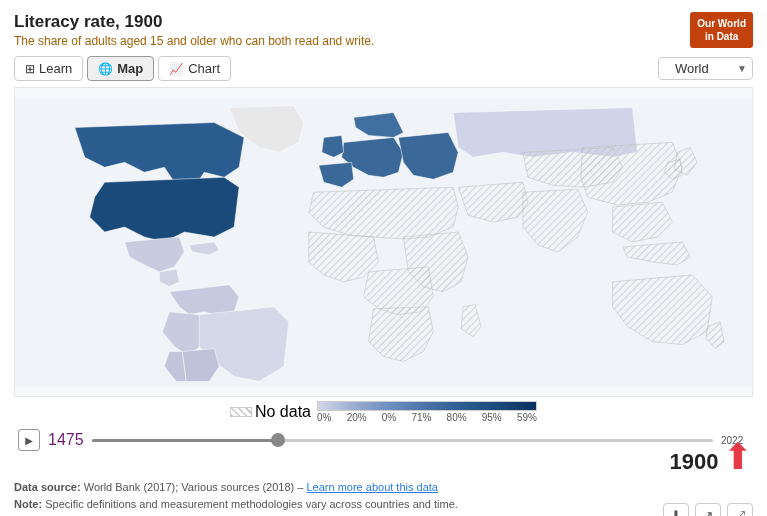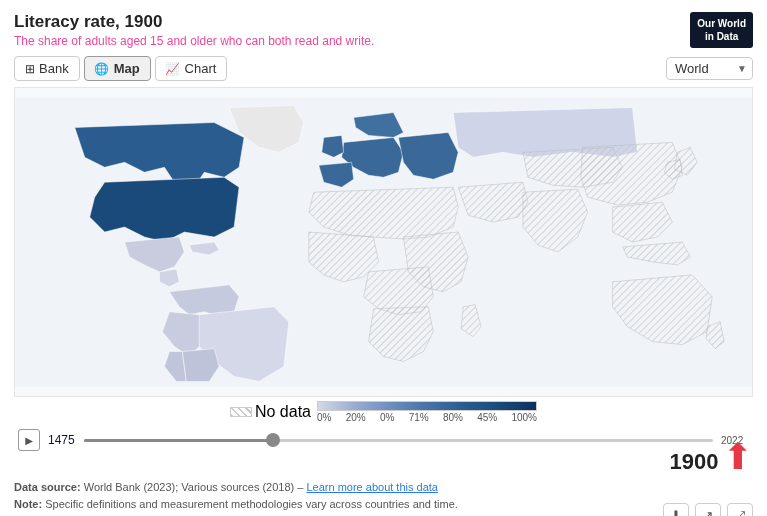--- a/index.html
+++ b/index.html
@@ -36,7 +36,7 @@
       color: #ec4899;
     }
     .logo-box {
-      background: #0f172a;
+      background: #c2410c;
       color: #fff;
       font-size: 10px;
       font-weight: bold;

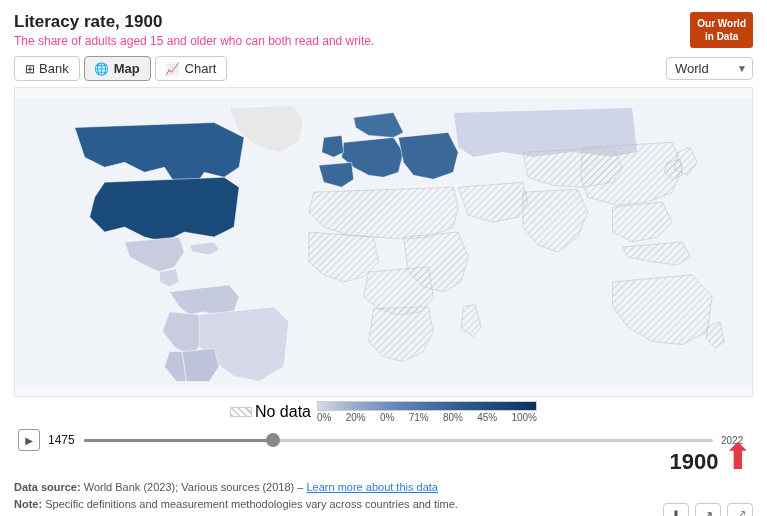--- a/index.html
+++ b/index.html
@@ -33,7 +33,7 @@
     }
     .subtitle {
       font-size: 12px;
-      color: #ec4899;
+      color: #a16207;
     }
     .logo-box {
       background: #c2410c;

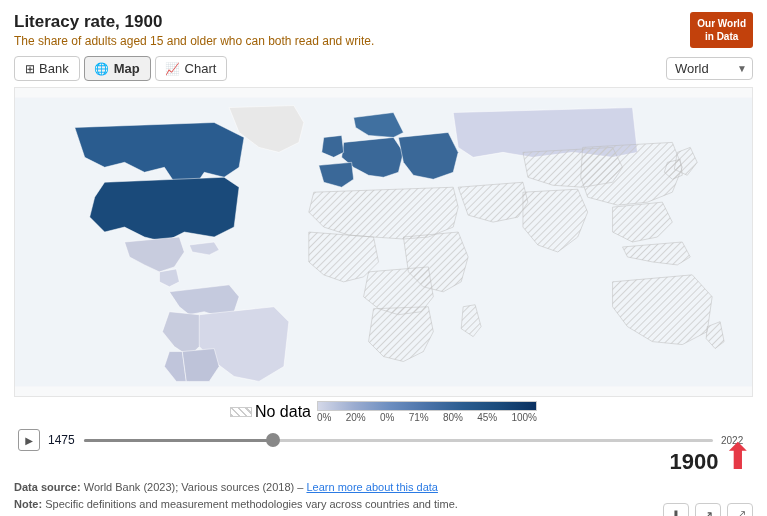--- a/index.html
+++ b/index.html
@@ -267,7 +267,7 @@
   <div class="tabs-row">
     <button class="tab-btn">
       <span class="tab-icon">⊞</span>
-      <span>Bank</span>
+      <span>Learn</span>
     </button>
     <button class="tab-btn active">
       <span class="tab-icon">🌐</span>

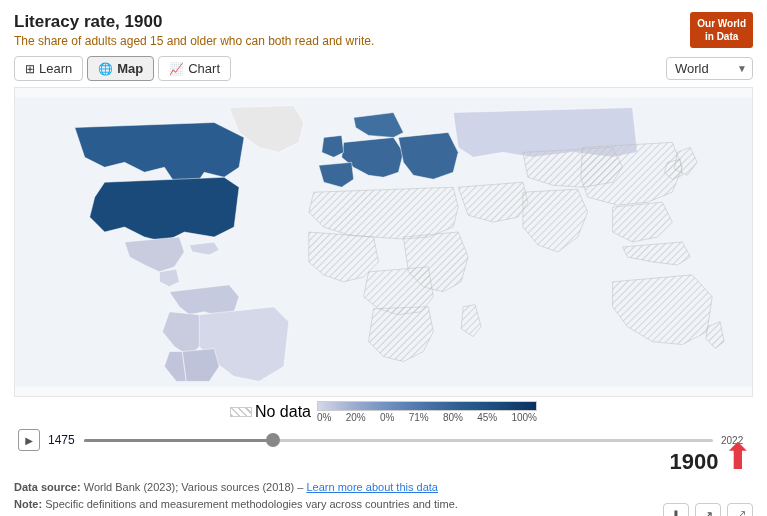--- a/index.html
+++ b/index.html
@@ -81,7 +81,7 @@
     .region-select {
       border: 1px solid #ccc;
       border-radius: 4px;
-      padding: 3px 22px 3px 8px;
+      padding: 3px 22px 3px 16px;
       font-size: 13px;
       color: #333;
       background: #fff;

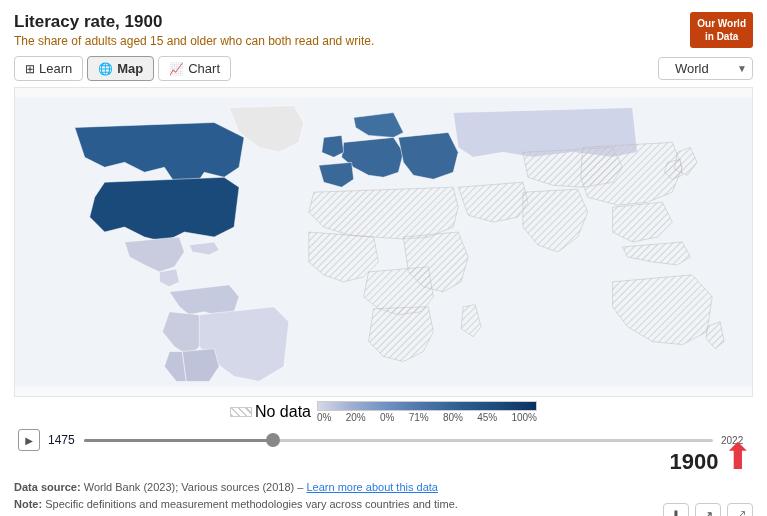--- a/index.html
+++ b/index.html
@@ -385,7 +385,7 @@
           <span>0%</span>
           <span>71%</span>
           <span>80%</span>
-          <span>45%</span>
+          <span>95%</span>
           <span>100%</span>
         </div>
       </div>

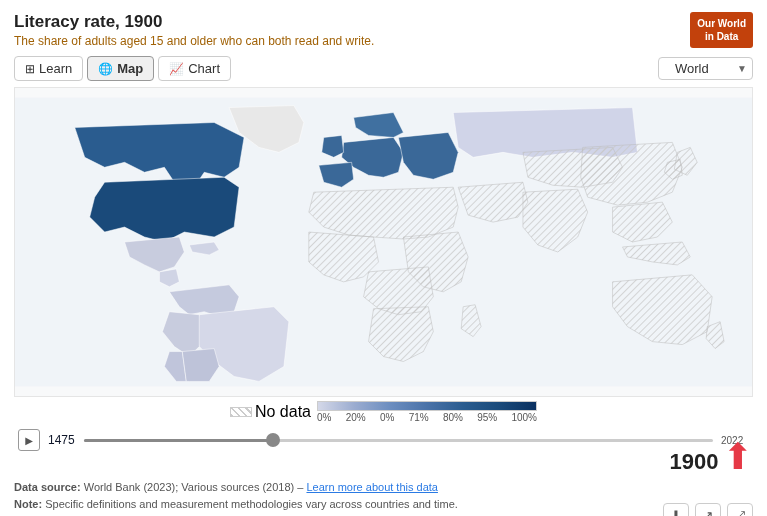--- a/index.html
+++ b/index.html
@@ -386,7 +386,7 @@
           <span>71%</span>
           <span>80%</span>
           <span>95%</span>
-          <span>100%</span>
+          <span>59%</span>
         </div>
       </div>
     </div>

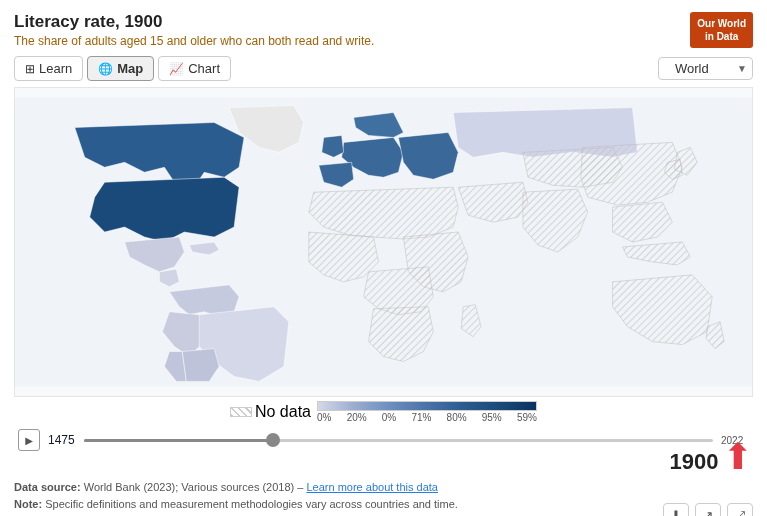--- a/index.html
+++ b/index.html
@@ -160,8 +160,8 @@
       color: #555;
     }
     .year-start {
-      font-size: 12px;
-      color: #0f172a;
+      font-size: 16px;
+      color: #701a75;
       min-width: 28px;
     }
     .slider-wrap {

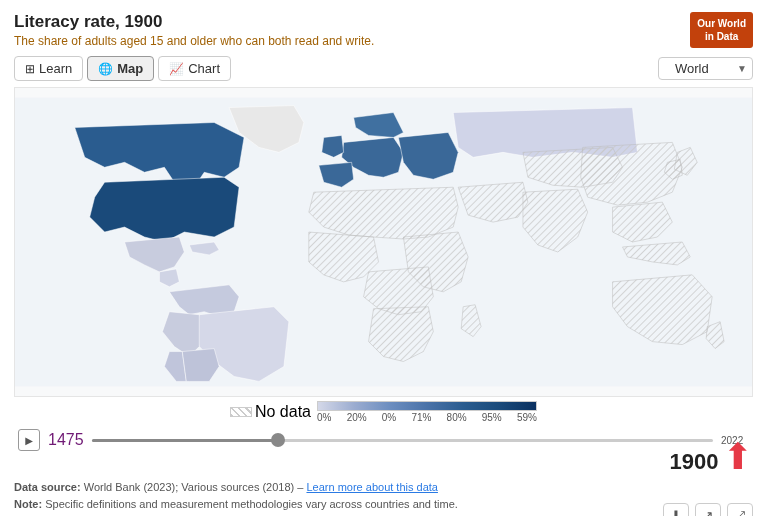--- a/index.html
+++ b/index.html
@@ -415,7 +415,7 @@
     <div class="footer-text">
       <div>
         <span class="bold-text">Data source:</span>
-        <span>World Bank (2023); Various sources (2018) –</span>
+        <span>World Bank (2017); Various sources (2018) –</span>
         <a href="#">Learn more about this data</a>
       </div>
       <div>

